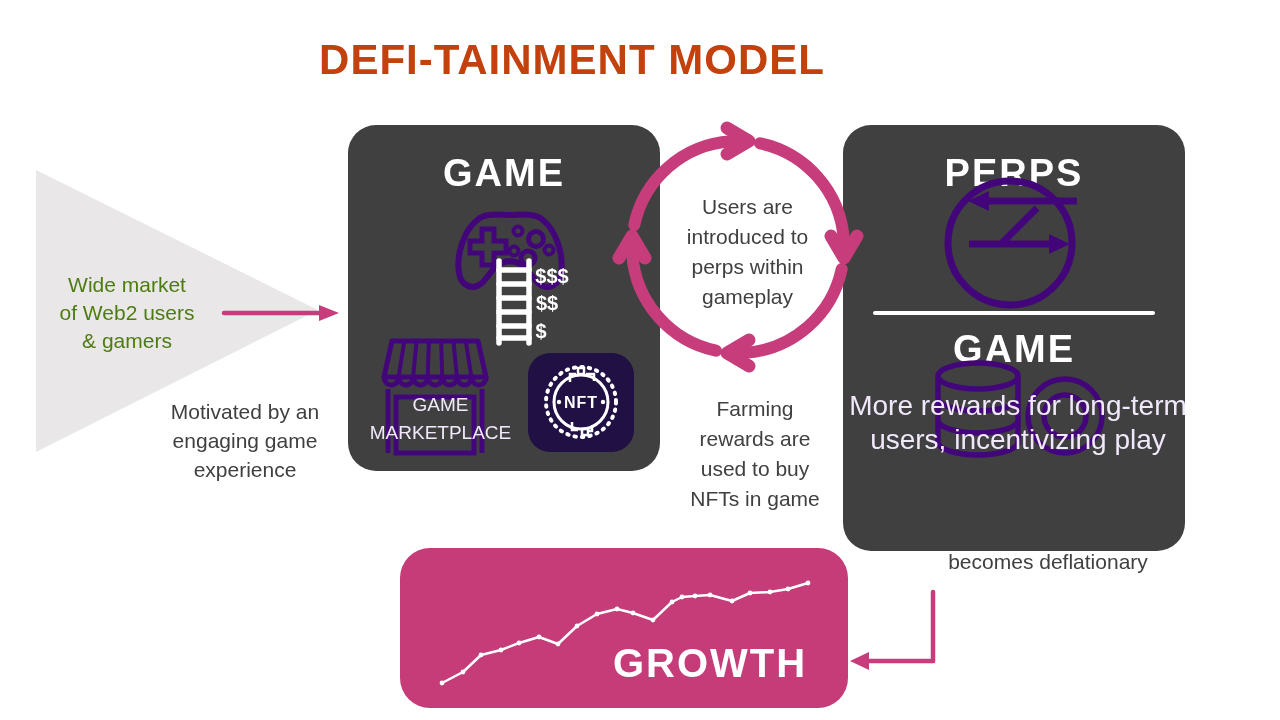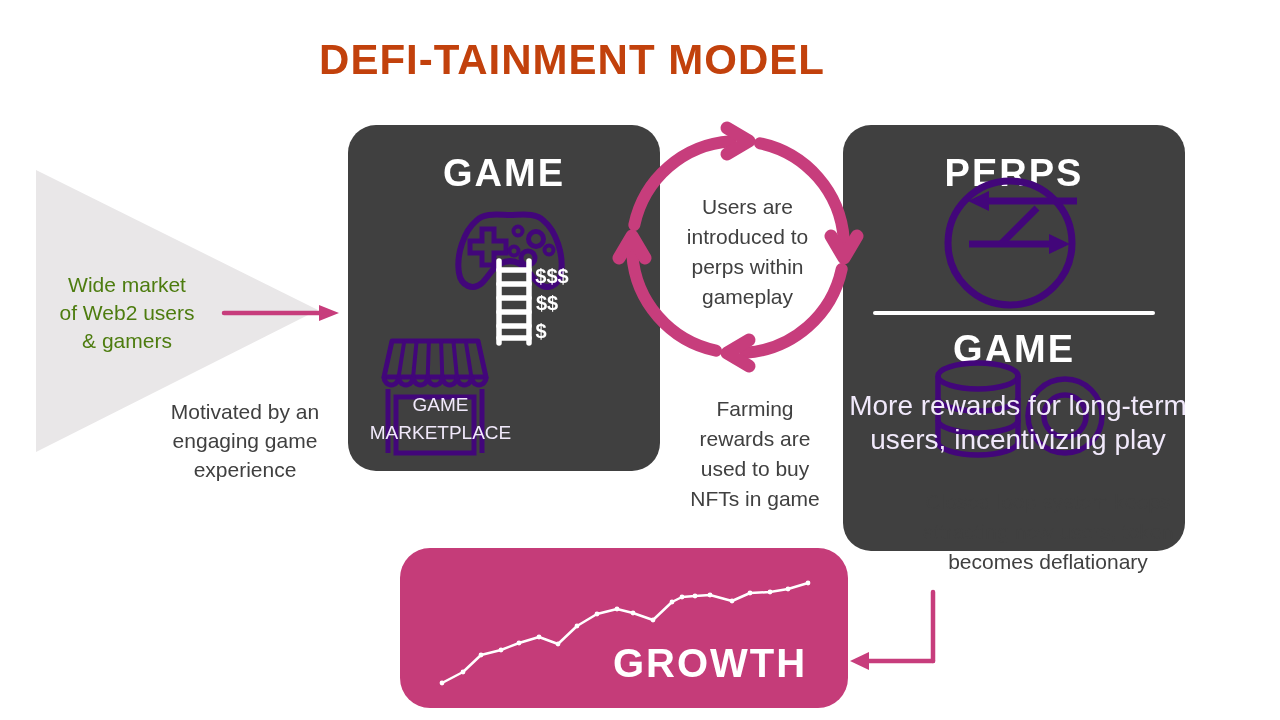--- a/index.html
+++ b/index.html
@@ -101,6 +101,19 @@
     <div class="abs light-label pre" style="left:0px;top:266px;width:185px;font-size:19px;line-height:28px;">GAME
 MARKETPLACE</div>
 
+    <div class="abs" id="nft-tile" style="left:180px;top:228px;width:106px;height:99px;">
+      <svg width="106" height="99" viewBox="0 0 106 99" fill="none" stroke="#ffffff">
+        <circle cx="53" cy="49" r="35" stroke-width="4" stroke-dasharray="1.5 6" stroke-linecap="round"></circle>
+        <circle cx="53" cy="49" r="27" stroke-width="3"></circle>
+        <circle cx="31" cy="49" r="2.2" fill="#ffffff" stroke="none"></circle>
+        <circle cx="75" cy="49" r="2.2" fill="#ffffff" stroke="none"></circle>
+        <path d="M42,29 V21 H48 M58,21 H66 V28" stroke-width="2.5"></path>
+        <rect x="50" y="15" width="6" height="6" stroke-width="2.5"></rect>
+        <path d="M44,69 V77 H50 M60,78 H64 V72" stroke-width="2.5"></path>
+        <rect x="54" y="76" width="6" height="6" stroke-width="2.5"></rect>
+        <text x="53" y="55" text-anchor="middle" font-size="16" font-weight="700" letter-spacing="1" fill="#ffffff" stroke="none" font-family="Liberation Sans, sans-serif">NFT</text>
+      </svg>
+    </div>
   </div>
 
   <div class="abs pbox" style="left:843px;top:125px;width:342px;height:426px;">

